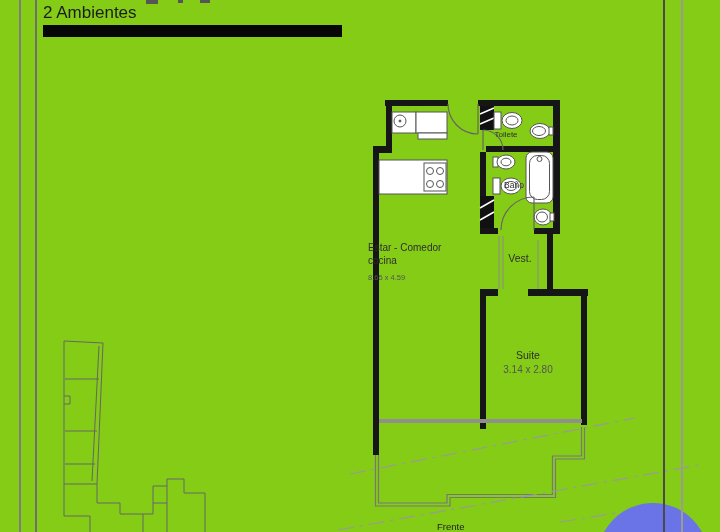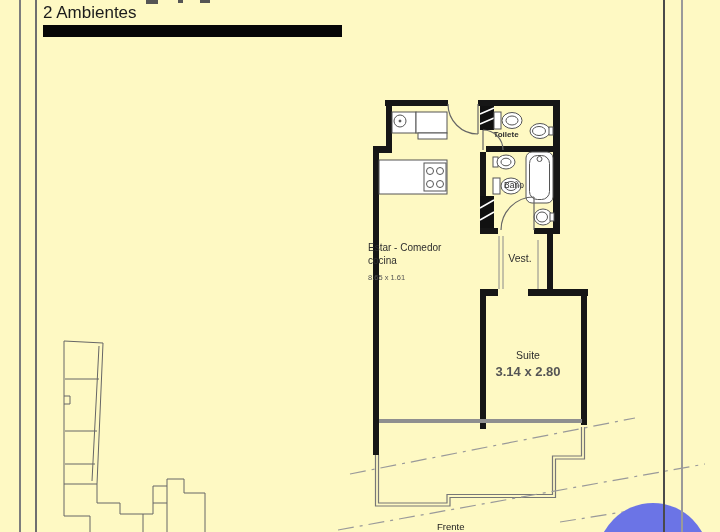--- a/index.html
+++ b/index.html
@@ -6,7 +6,7 @@
   .page{
     position:relative;
     width:720px;height:532px;
-    background:#fef9c3;
+    background:#84cc16;
     overflow:hidden;
     font-family:"Liberation Sans", sans-serif;
   }

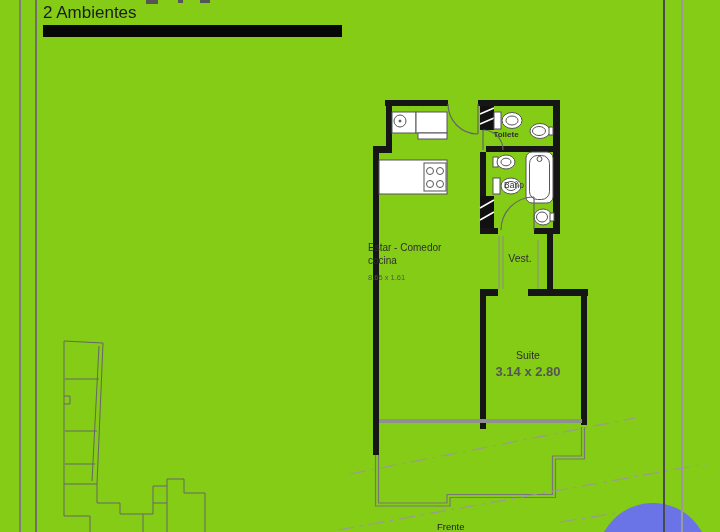--- a/index.html
+++ b/index.html
@@ -32,7 +32,7 @@
   .lbl .dims{color:#555;}
   .lbl-estar{left:368px;top:242px;width:122px;text-align:left;font-size:10px;}
   .lbl-estar .dims{font-size:7.5px;margin-top:6px;}
-  .lbl-toilete{left:484px;top:130px;width:44px;text-align:center;font-size:8px;font-weight:bold;}
+  .lbl-toilete{left:484px;top:130px;width:44px;text-align:center;font-size:8px;}
   .lbl-bano{left:494px;top:166px;width:40px;text-align:center;font-size:8.5px;margin-top:14px;}
   .lbl-vest{left:498px;top:252px;width:44px;text-align:center;font-size:10.5px;}
   .lbl-suite{left:488px;top:349px;width:80px;text-align:center;font-size:10.5px;}

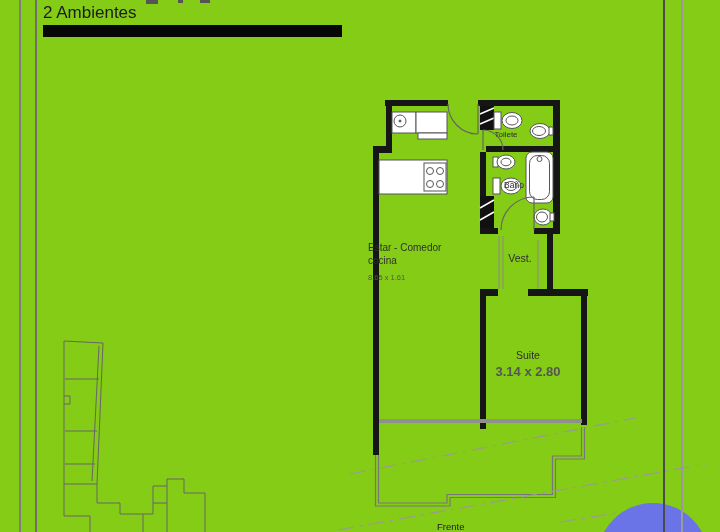--- a/index.html
+++ b/index.html
@@ -194,7 +194,7 @@
   <div class="lbl lbl-estar">
     <div>Estar - Comedor</div>
     <div>cocina</div>
-    <div class="dims">8.65 x 1.61</div>
+    <div class="dims">8.65 x 4.59</div>
   </div>
 
   <div class="lbl lbl-toilete">Toilete</div>

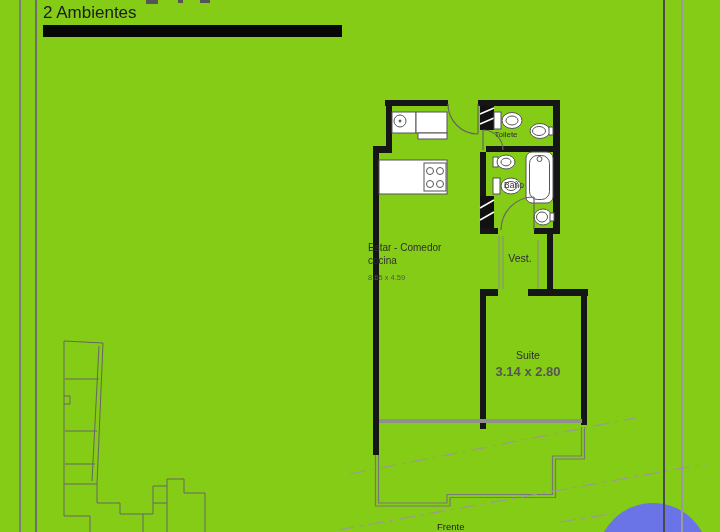--- a/index.html
+++ b/index.html
@@ -36,7 +36,7 @@
   .lbl-bano{left:494px;top:166px;width:40px;text-align:center;font-size:8.5px;margin-top:14px;}
   .lbl-vest{left:498px;top:252px;width:44px;text-align:center;font-size:10.5px;}
   .lbl-suite{left:488px;top:349px;width:80px;text-align:center;font-size:10.5px;}
-  .lbl-suite .dims{font-size:13px;margin-top:2px;font-weight:bold;}
+  .lbl-suite .dims{font-size:10px;margin-top:2px;}
   .lbl-balcon{left:459px;top:445px;width:80px;text-align:left;font-size:10px;}
   .lbl-balcon .dims{font-size:7.5px;margin-top:5px;}
   .lbl-frente{left:437px;top:521px;width:60px;font-size:9.5px;font-weight:400;color:#222;}

